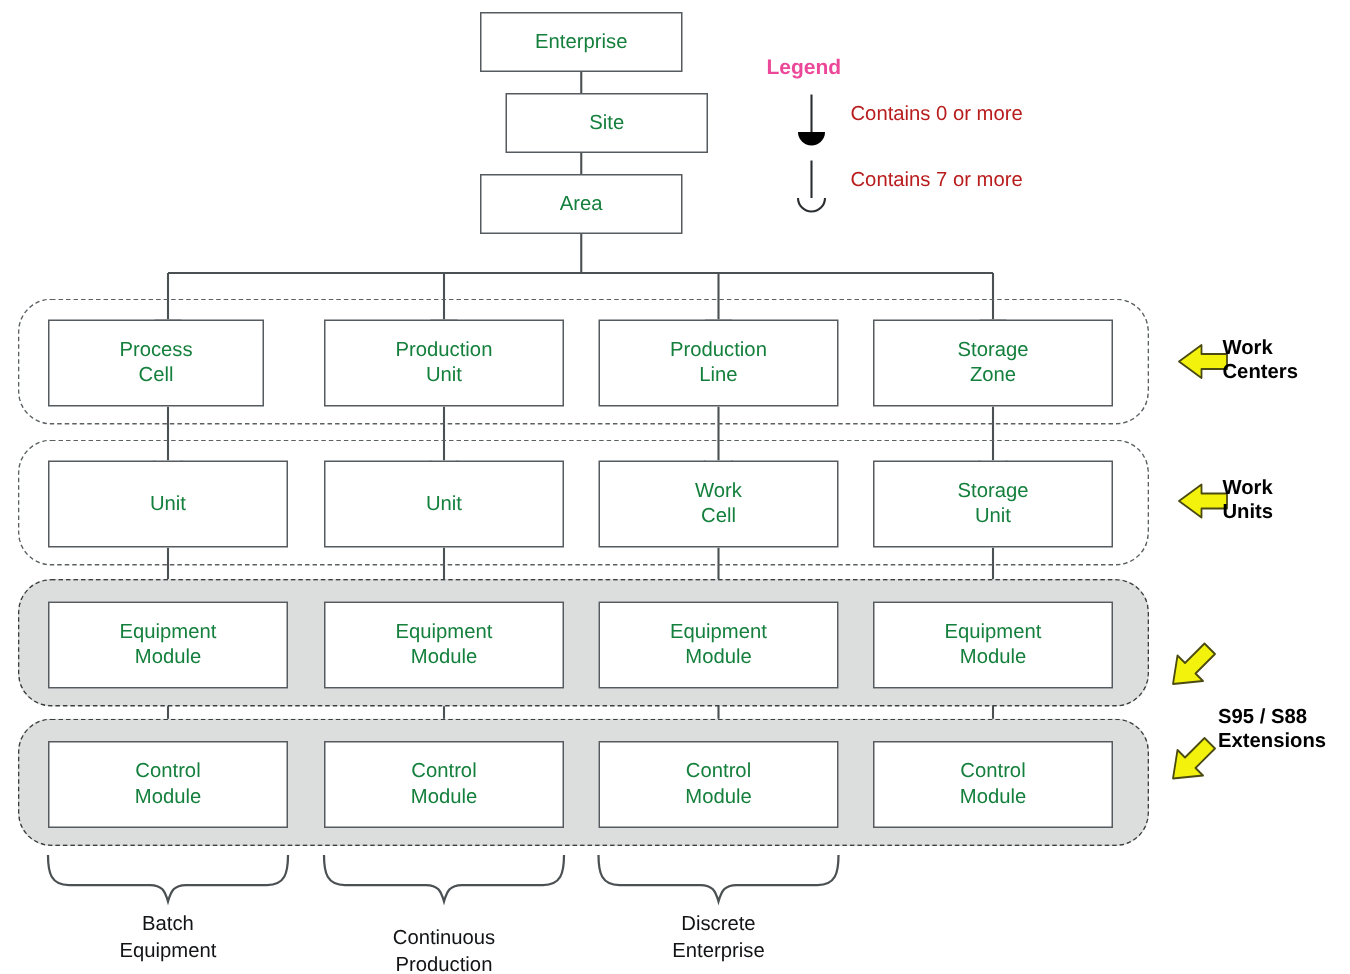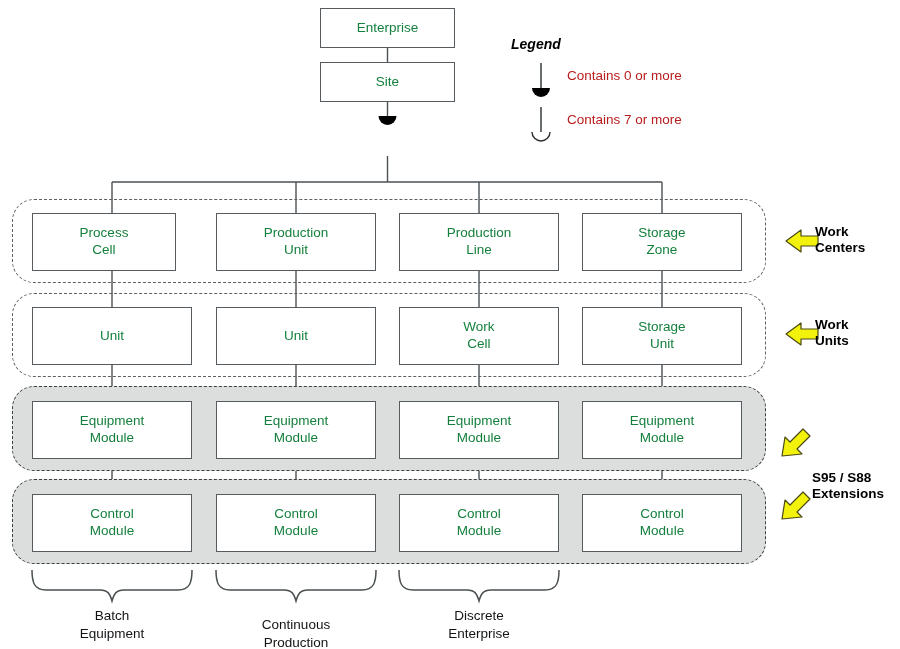--- a/index.html
+++ b/index.html
@@ -29,7 +29,7 @@
         color:#000;line-height:1.22;text-align:left;z-index:8;}
 
   
-  .legend-title{position:absolute;font-weight:bold;font-size:14px;color:#000000;z-index:8;font-style:italic;}
+  .legend-title{position:absolute;font-weight:bold;font-size:14px;color:#ec4899;z-index:8;}
   .legend-text{position:absolute;font-size:13.5px;color:#b91c1c;z-index:8;}
 
   

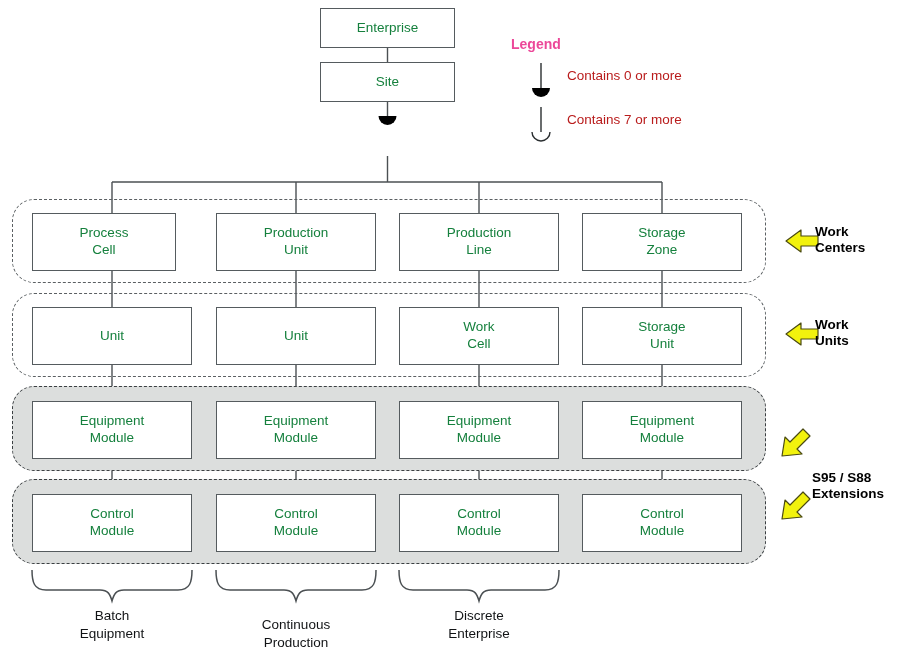--- a/index.html
+++ b/index.html
@@ -236,7 +236,7 @@
   <div class="node" style="left:320px;top:8px;width:135px;height:40px;">
     <span>Enterprise</span>
   </div>
-  <div class="node" style="left:320px;top:62px;width:135px;height:40px;">
+  <div class="node" style="left:337px;top:62px;width:135px;height:40px;">
     <span>Site</span>
   </div>
 

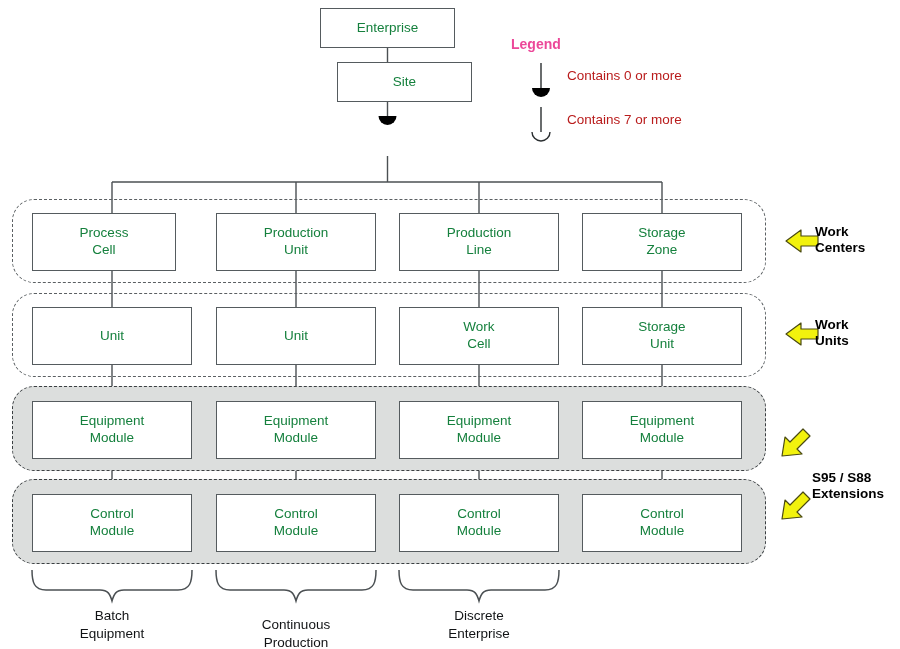--- a/index.html
+++ b/index.html
@@ -239,6 +239,9 @@
   <div class="node" style="left:337px;top:62px;width:135px;height:40px;">
     <span>Site</span>
   </div>
+  <div class="node" style="left:320px;top:116px;width:135px;height:40px;">
+    <span>Area</span>
+  </div>
 
   <div class="node" style="left:32px;top:213px;width:144px;height:58px;">
     <span>Process

